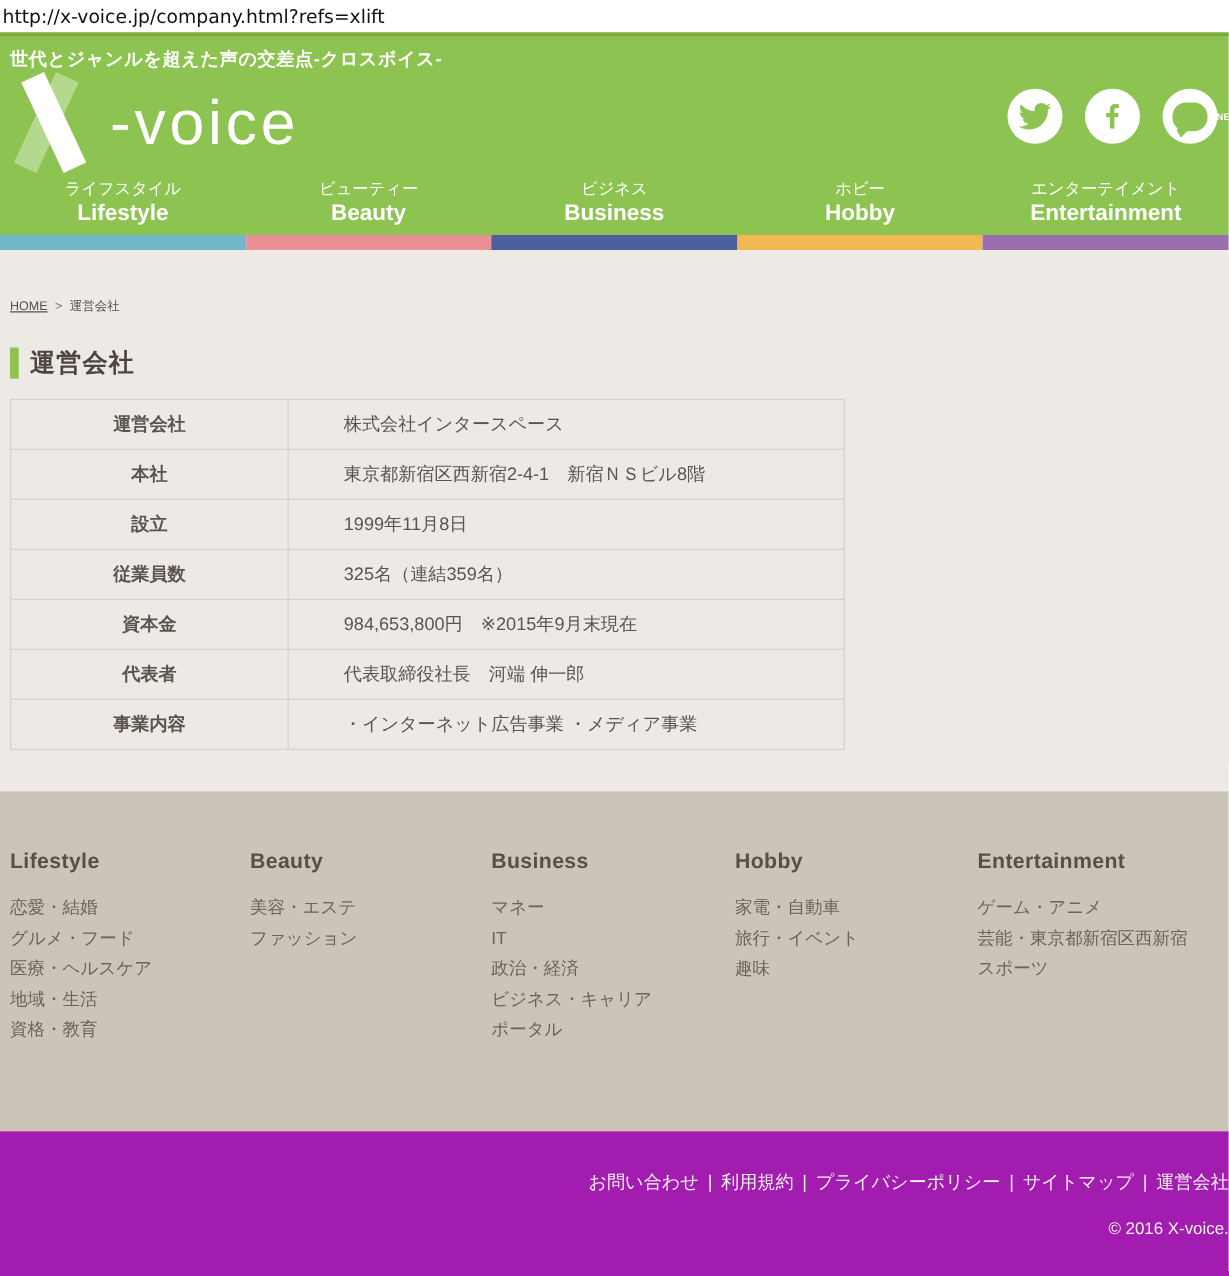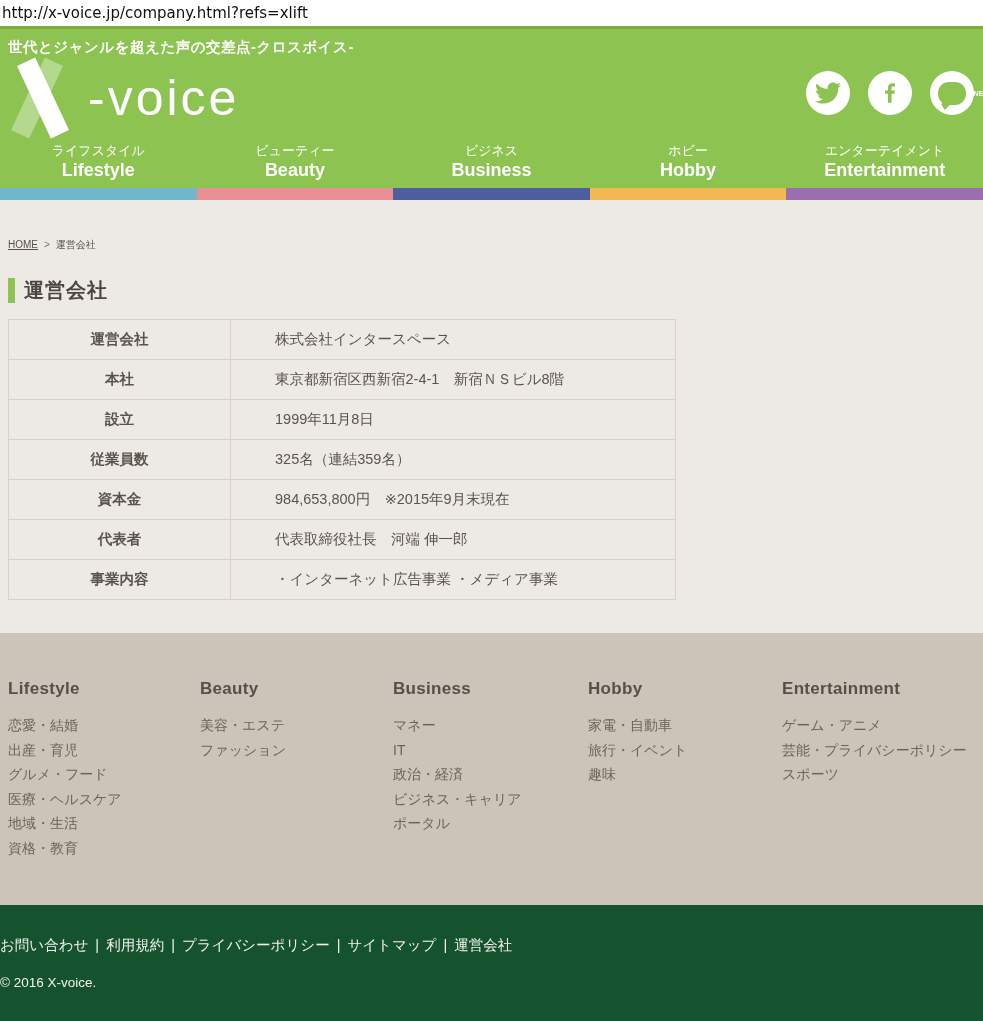--- a/index.html
+++ b/index.html
@@ -190,7 +190,6 @@
   <div class="fcol">
     <div class="fcol-title">Lifestyle</div>
     <a>恋愛・結婚</a>
-    <a>出産・育児</a>
     <a>グルメ・フード</a>
     <a>医療・ヘルスケア</a>
     <a>地域・生活</a>

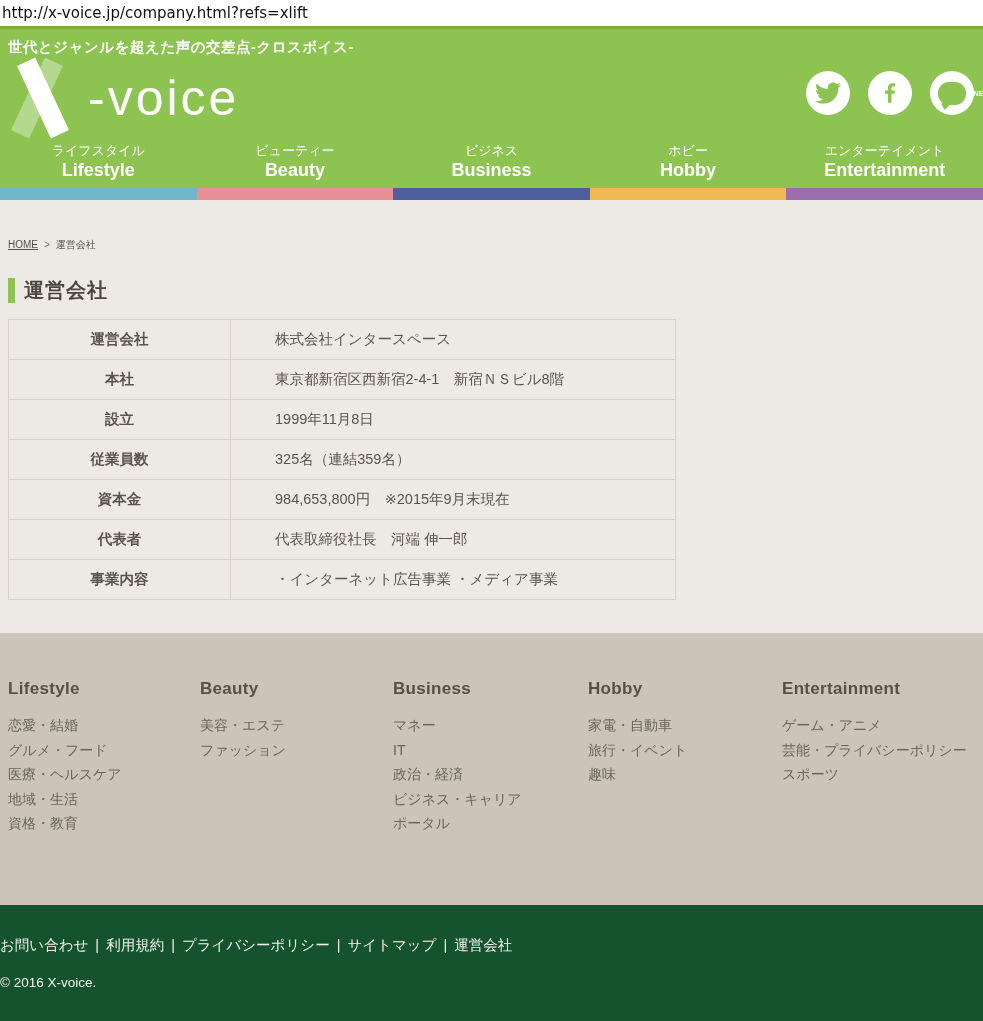--- a/index.html
+++ b/index.html
@@ -217,7 +217,7 @@
   <div class="fcol">
     <div class="fcol-title">Entertainment</div>
     <a>ゲーム・アニメ</a>
-    <a>芸能・プライバシーポリシー</a>
+    <a>芸能・東京都新宿区西新宿</a>
     <a>スポーツ</a>
   </div>
 </div>

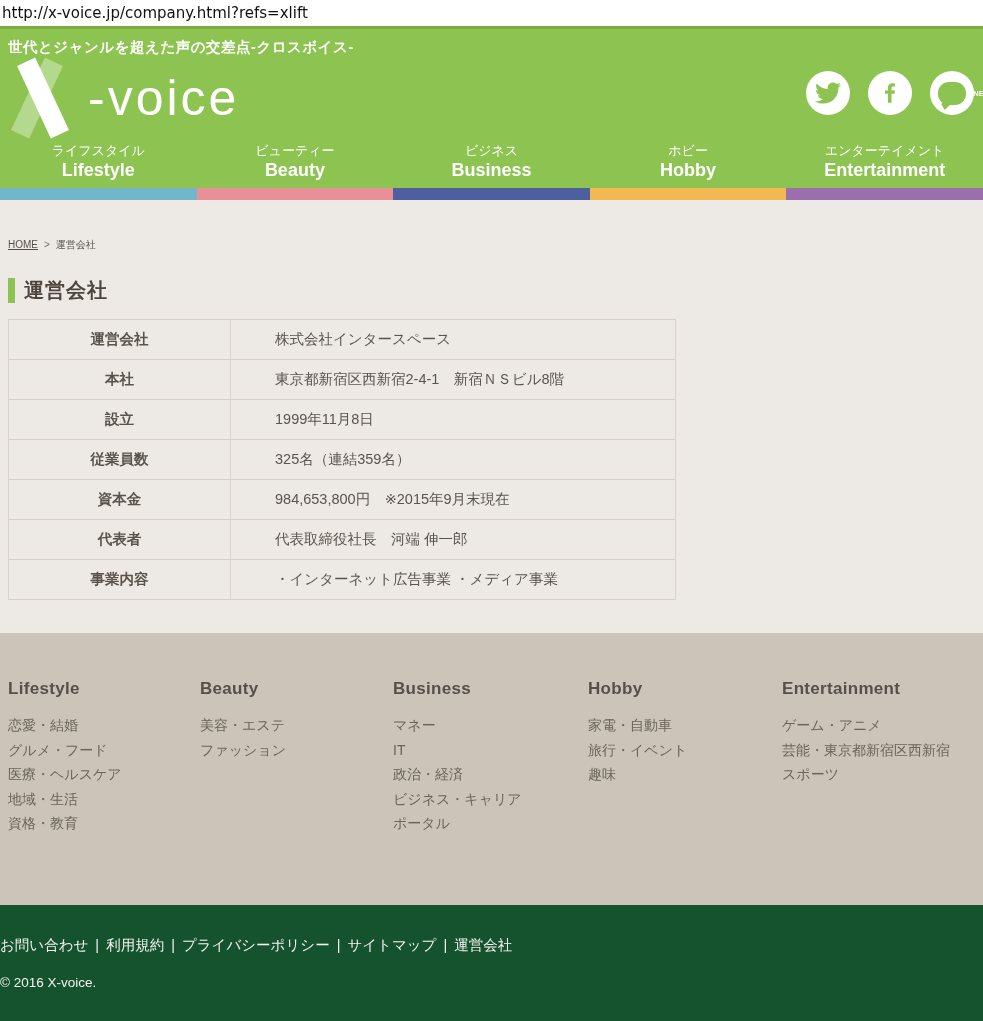--- a/index.html
+++ b/index.html
@@ -68,7 +68,7 @@
   .fcol a { display:block; font-size:14px; color:#6a645a; line-height:24.5px; text-decoration:none; cursor:pointer; }
 
   
-  .footer-dark { height:116px; background:#14532d; text-align:left; padding-top:31px; color:#f4f2ef; }
+  .footer-dark { height:116px; background:#a21caf; text-align:right; padding-top:31px; color:#f4f2ef; }
   .legal { font-size:14.5px; }
   .legal a { color:#f4f2ef; text-decoration:none; cursor:pointer; }
   .legal .sep { margin:0 7px; }

